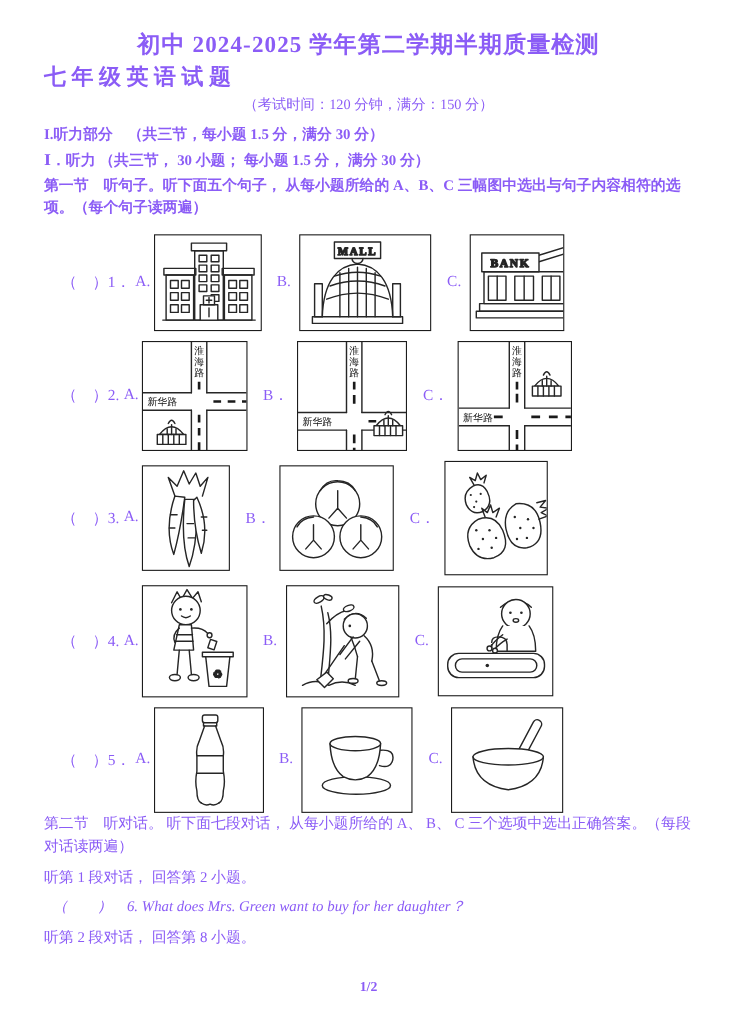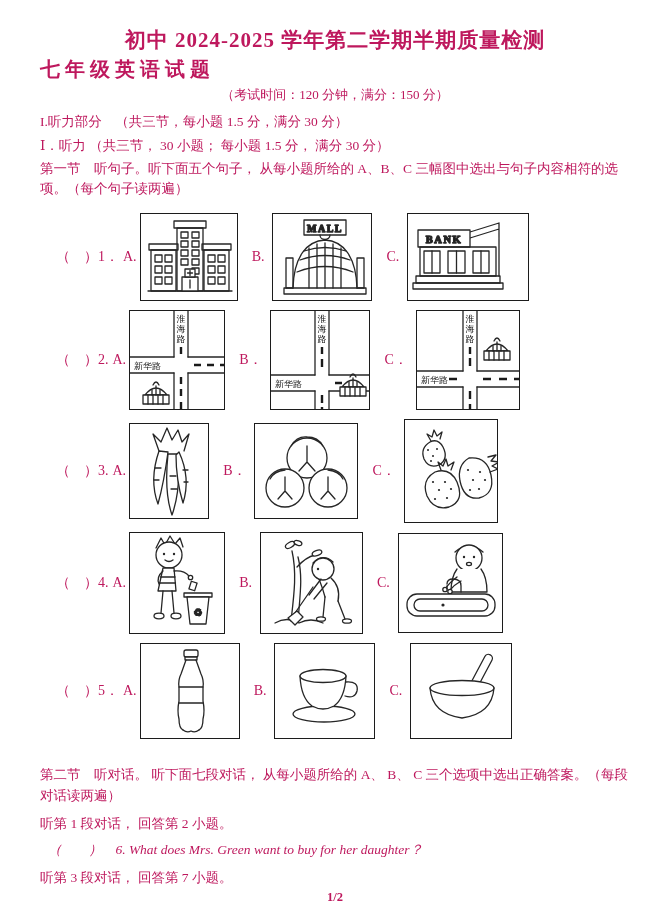--- a/index.html
+++ b/index.html
@@ -6,7 +6,7 @@
   html,body { background:#ffffff; }
   .page {
     position:relative; width:670px; height:917px; margin:0 auto;
-    background:#fff; color:#be185d;
+    background:#fff; color:#8b5cf6;
     font-family:"Liberation Serif","DejaVu Serif",serif;
     padding:26px 40px 0 40px; overflow:hidden;
   }

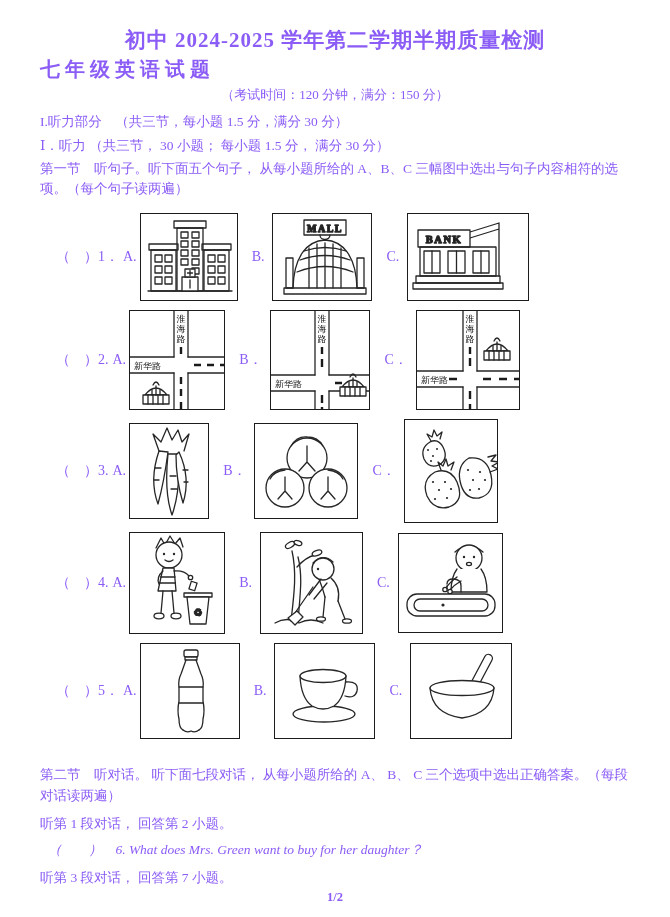--- a/index.html
+++ b/index.html
@@ -13,7 +13,7 @@
   .title    { font-size:21px; font-weight:bold; text-align:center; letter-spacing:1px; }
   .subtitle { font-size:20px; font-weight:bold; letter-spacing:5px; margin-top:2px; }
   .meta     { font-size:13px; text-align:center; margin-top:3px; }
-  .h-bold   { font-size:13.5px; font-weight:normal; margin-top:4px; line-height:1.45; }
+  .h-bold   { font-size:13.5px; font-weight:bold; margin-top:4px; line-height:1.45; }
   .para     { font-size:13.5px; line-height:1.5; }
   .q-row    { display:flex; align-items:center; margin:9px 0 0 16px; }
   .r1 { margin-top:15px; }

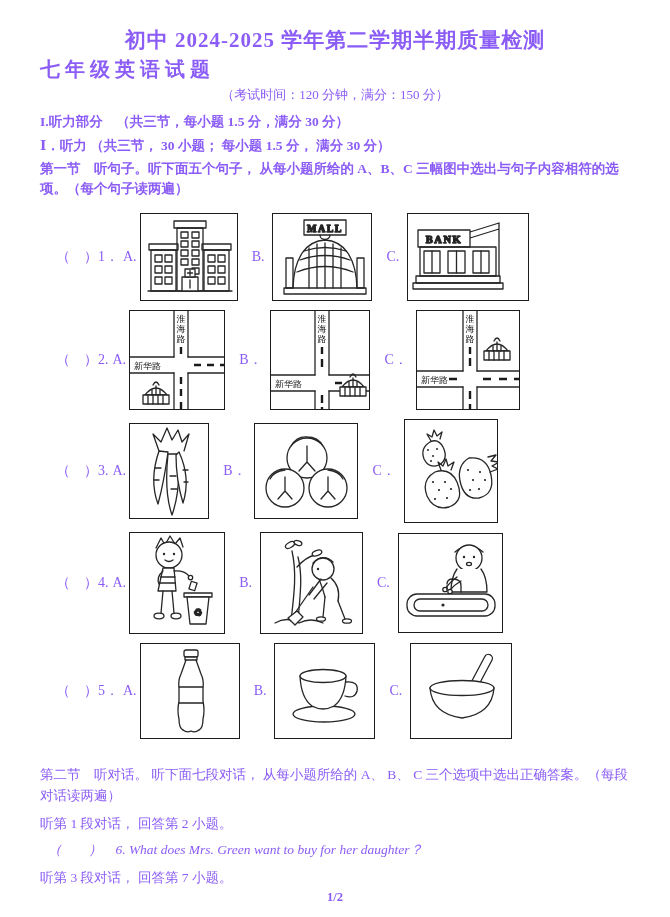--- a/index.html
+++ b/index.html
@@ -69,7 +69,7 @@
       </svg>
     </div>
     <span class="letter">B.</span>
-    <div class="img-box" style="width:100px;height:88px">
+    <div class="img-box" style="width:120px;height:88px">
       <svg width="104" height="88" viewBox="0 0 104 88">
         <g class="s">
           <rect x="31" y="6" width="42" height="15"></rect>

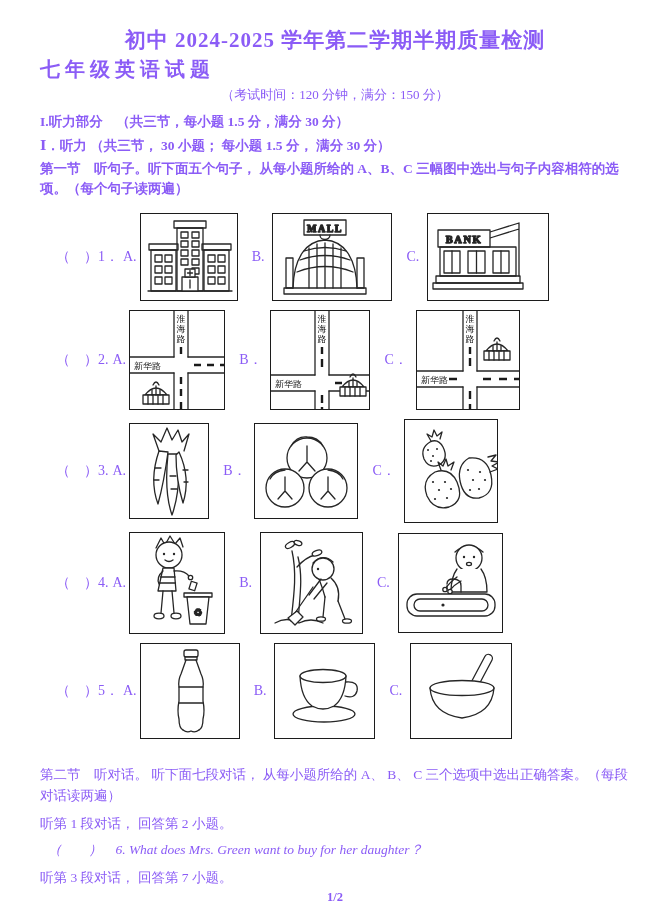--- a/index.html
+++ b/index.html
@@ -87,7 +87,7 @@
       </svg>
     </div>
     <span class="letter">C.</span>
-    <div class="img-box" style="width:122px;height:88px">
+    <div class="img-box" style="width:86px;height:88px">
       <svg width="98" height="88" viewBox="0 0 98 88">
         <g class="s">
           <path d="M62,18 L91,9 M62,24 L91,15 M91,9 L91,62"></path>

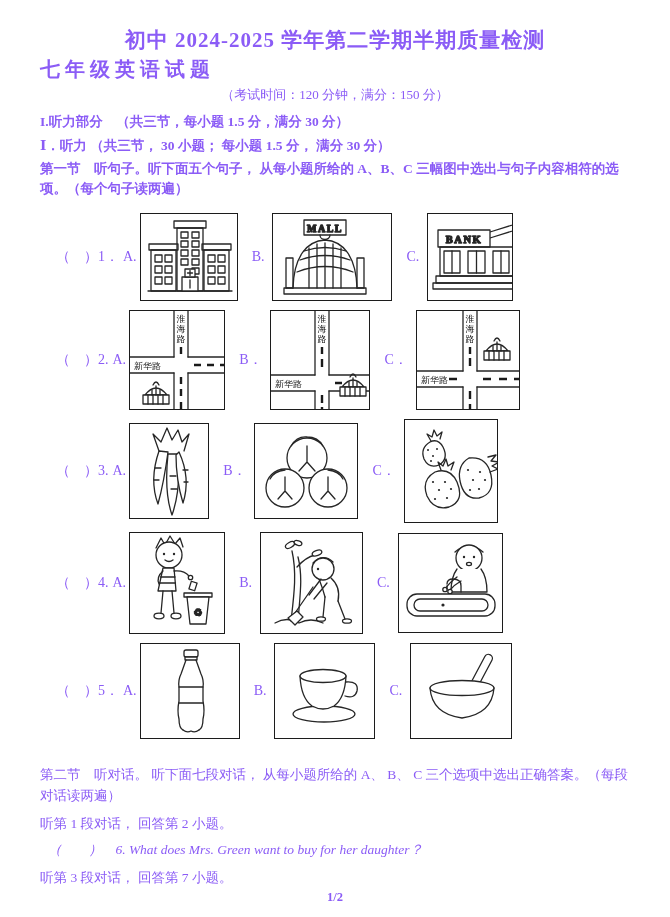--- a/index.html
+++ b/index.html
@@ -27,7 +27,7 @@
   .dash { stroke:#1a1a1a; stroke-width:2.4; }
   .dot  { fill:#262626; stroke:none; }
   .svgtext  { font-family:"Liberation Serif",serif; fill:#111; }
-  .sec2 { margin-top:26px; }
+  .sec2 { }
   .listen { margin-top:8px; }
   .q6 { margin-top:6px; margin-left:8px;font-style:italic; }
   .opts { margin-top:4px; margin-left:22px; }

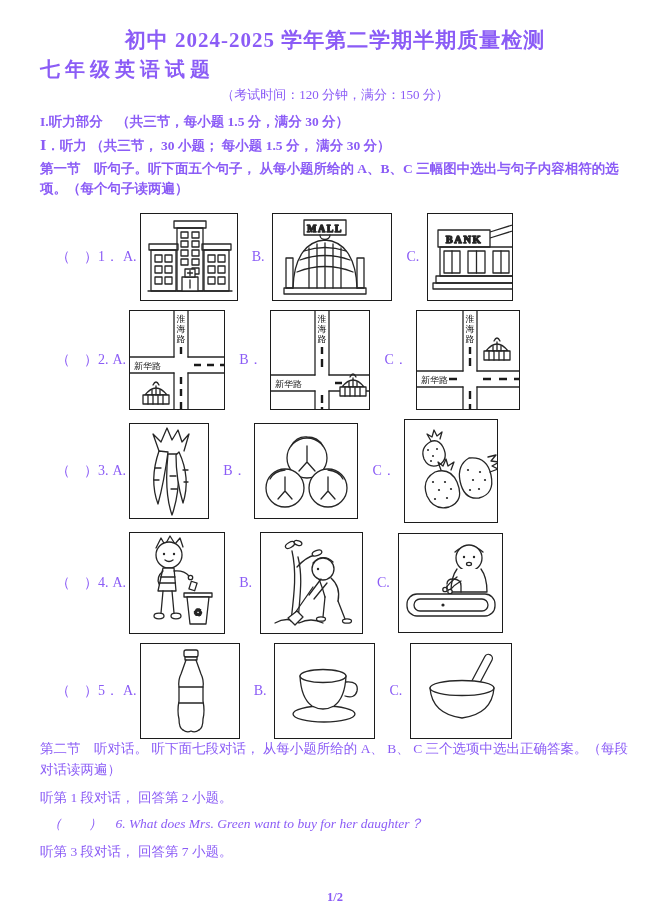--- a/index.html
+++ b/index.html
@@ -354,7 +354,7 @@
     <span>（　　）</span>
     <span style="margin-left:10px">6. What does Mrs. Green want to buy for her daughter？</span>
   </div>
-  <div class="para listen">听第 3 段对话，  回答第 7 小题。</div>
+  <div class="para listen">听第 2 段对话，  回答第 8 小题。</div>
 
   <div class="footer">1/2</div>
 </div>

